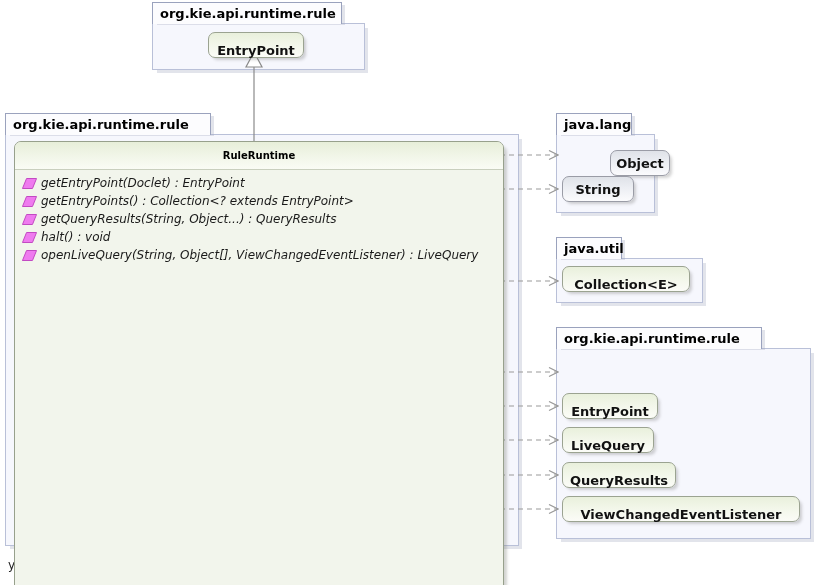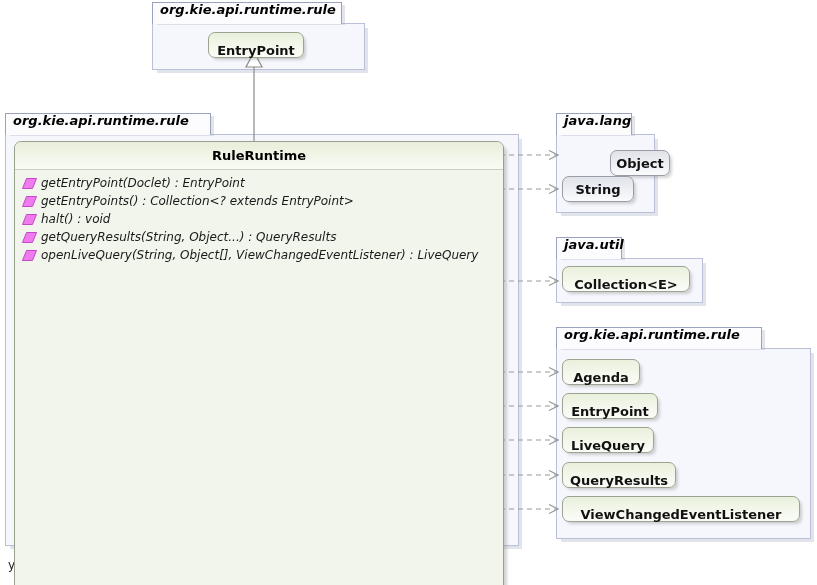--- a/index.html
+++ b/index.html
@@ -38,11 +38,10 @@
     border: 1px solid #9aa2bd;
     border-bottom: none;
     display: flex;
-    align-items: flex-start;
+    align-items: center;
     padding: 0 8px 0 7px;
     z-index: 3;
     box-shadow: 4px 2px 0 -1px rgba(160,165,190,0.30);
-    font-style: italic;
   }
   .pkg-tab span {
     font-size: 13px;

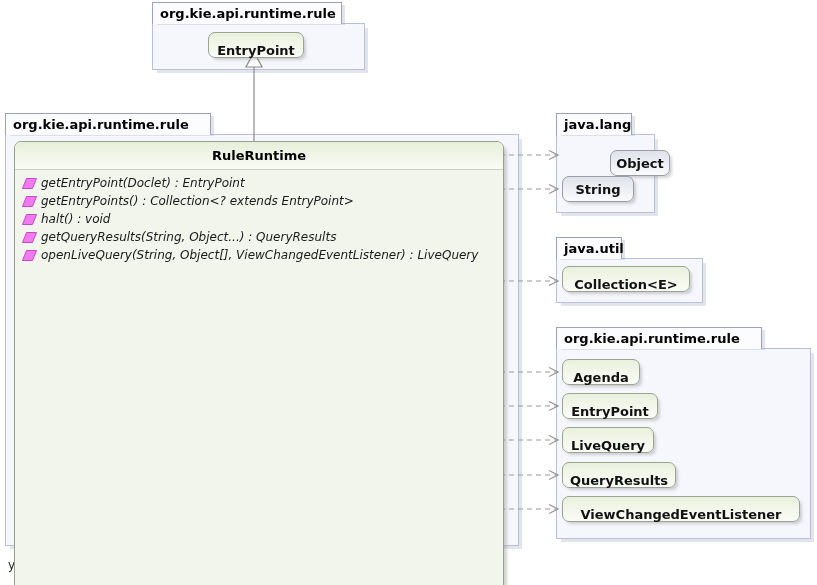--- a/index.html
+++ b/index.html
@@ -102,7 +102,7 @@
     border-bottom: 1px solid #c9cfbe;
   }
   .classbox-title span {
-    font-size: 13px;
+    font-size: 10px;
     font-weight: bold;
     color: #000000;
     line-height: 1;

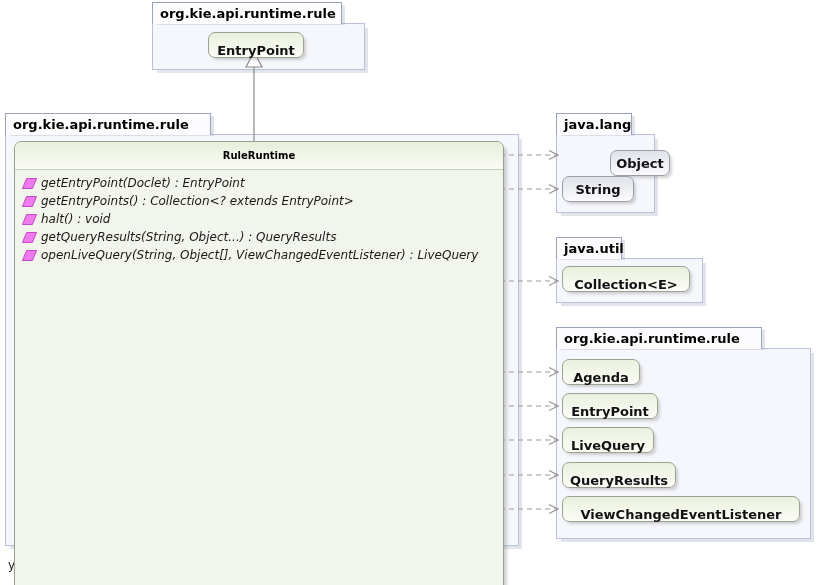--- a/index.html
+++ b/index.html
@@ -212,11 +212,11 @@
       </div>
       <div class="member">
         <span class="diamond-icon"></span>
+        <span class="mtext">getQueryResults(String, Object...) : QueryResults</span>
+      </div>
+      <div class="member">
+        <span class="diamond-icon"></span>
         <span class="mtext">halt() : void</span>
-      </div>
-      <div class="member">
-        <span class="diamond-icon"></span>
-        <span class="mtext">getQueryResults(String, Object...) : QueryResults</span>
       </div>
       <div class="member">
         <span class="diamond-icon"></span>

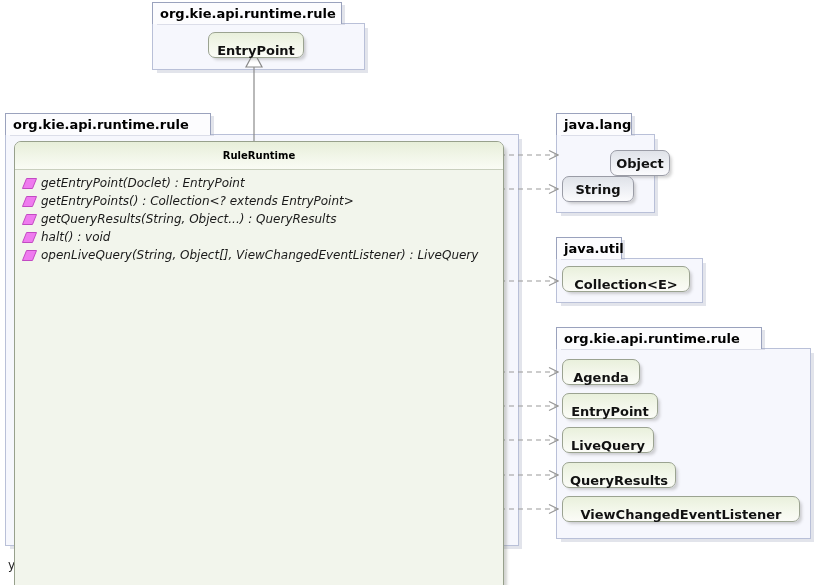--- a/index.html
+++ b/index.html
@@ -254,9 +254,6 @@
     <span>org.kie.api.runtime.rule</span>
   </div>
   <div class="pkg-body" style="top:21px; width:255px; height:191px;"></div>
-  <div class="node iface" style="left:6px; top:32px; width:78px;">
-    <span>Agenda</span>
-  </div>
   <div class="node iface" style="left:6px; top:66px; width:96px;">
     <span>EntryPoint</span>
   </div>

